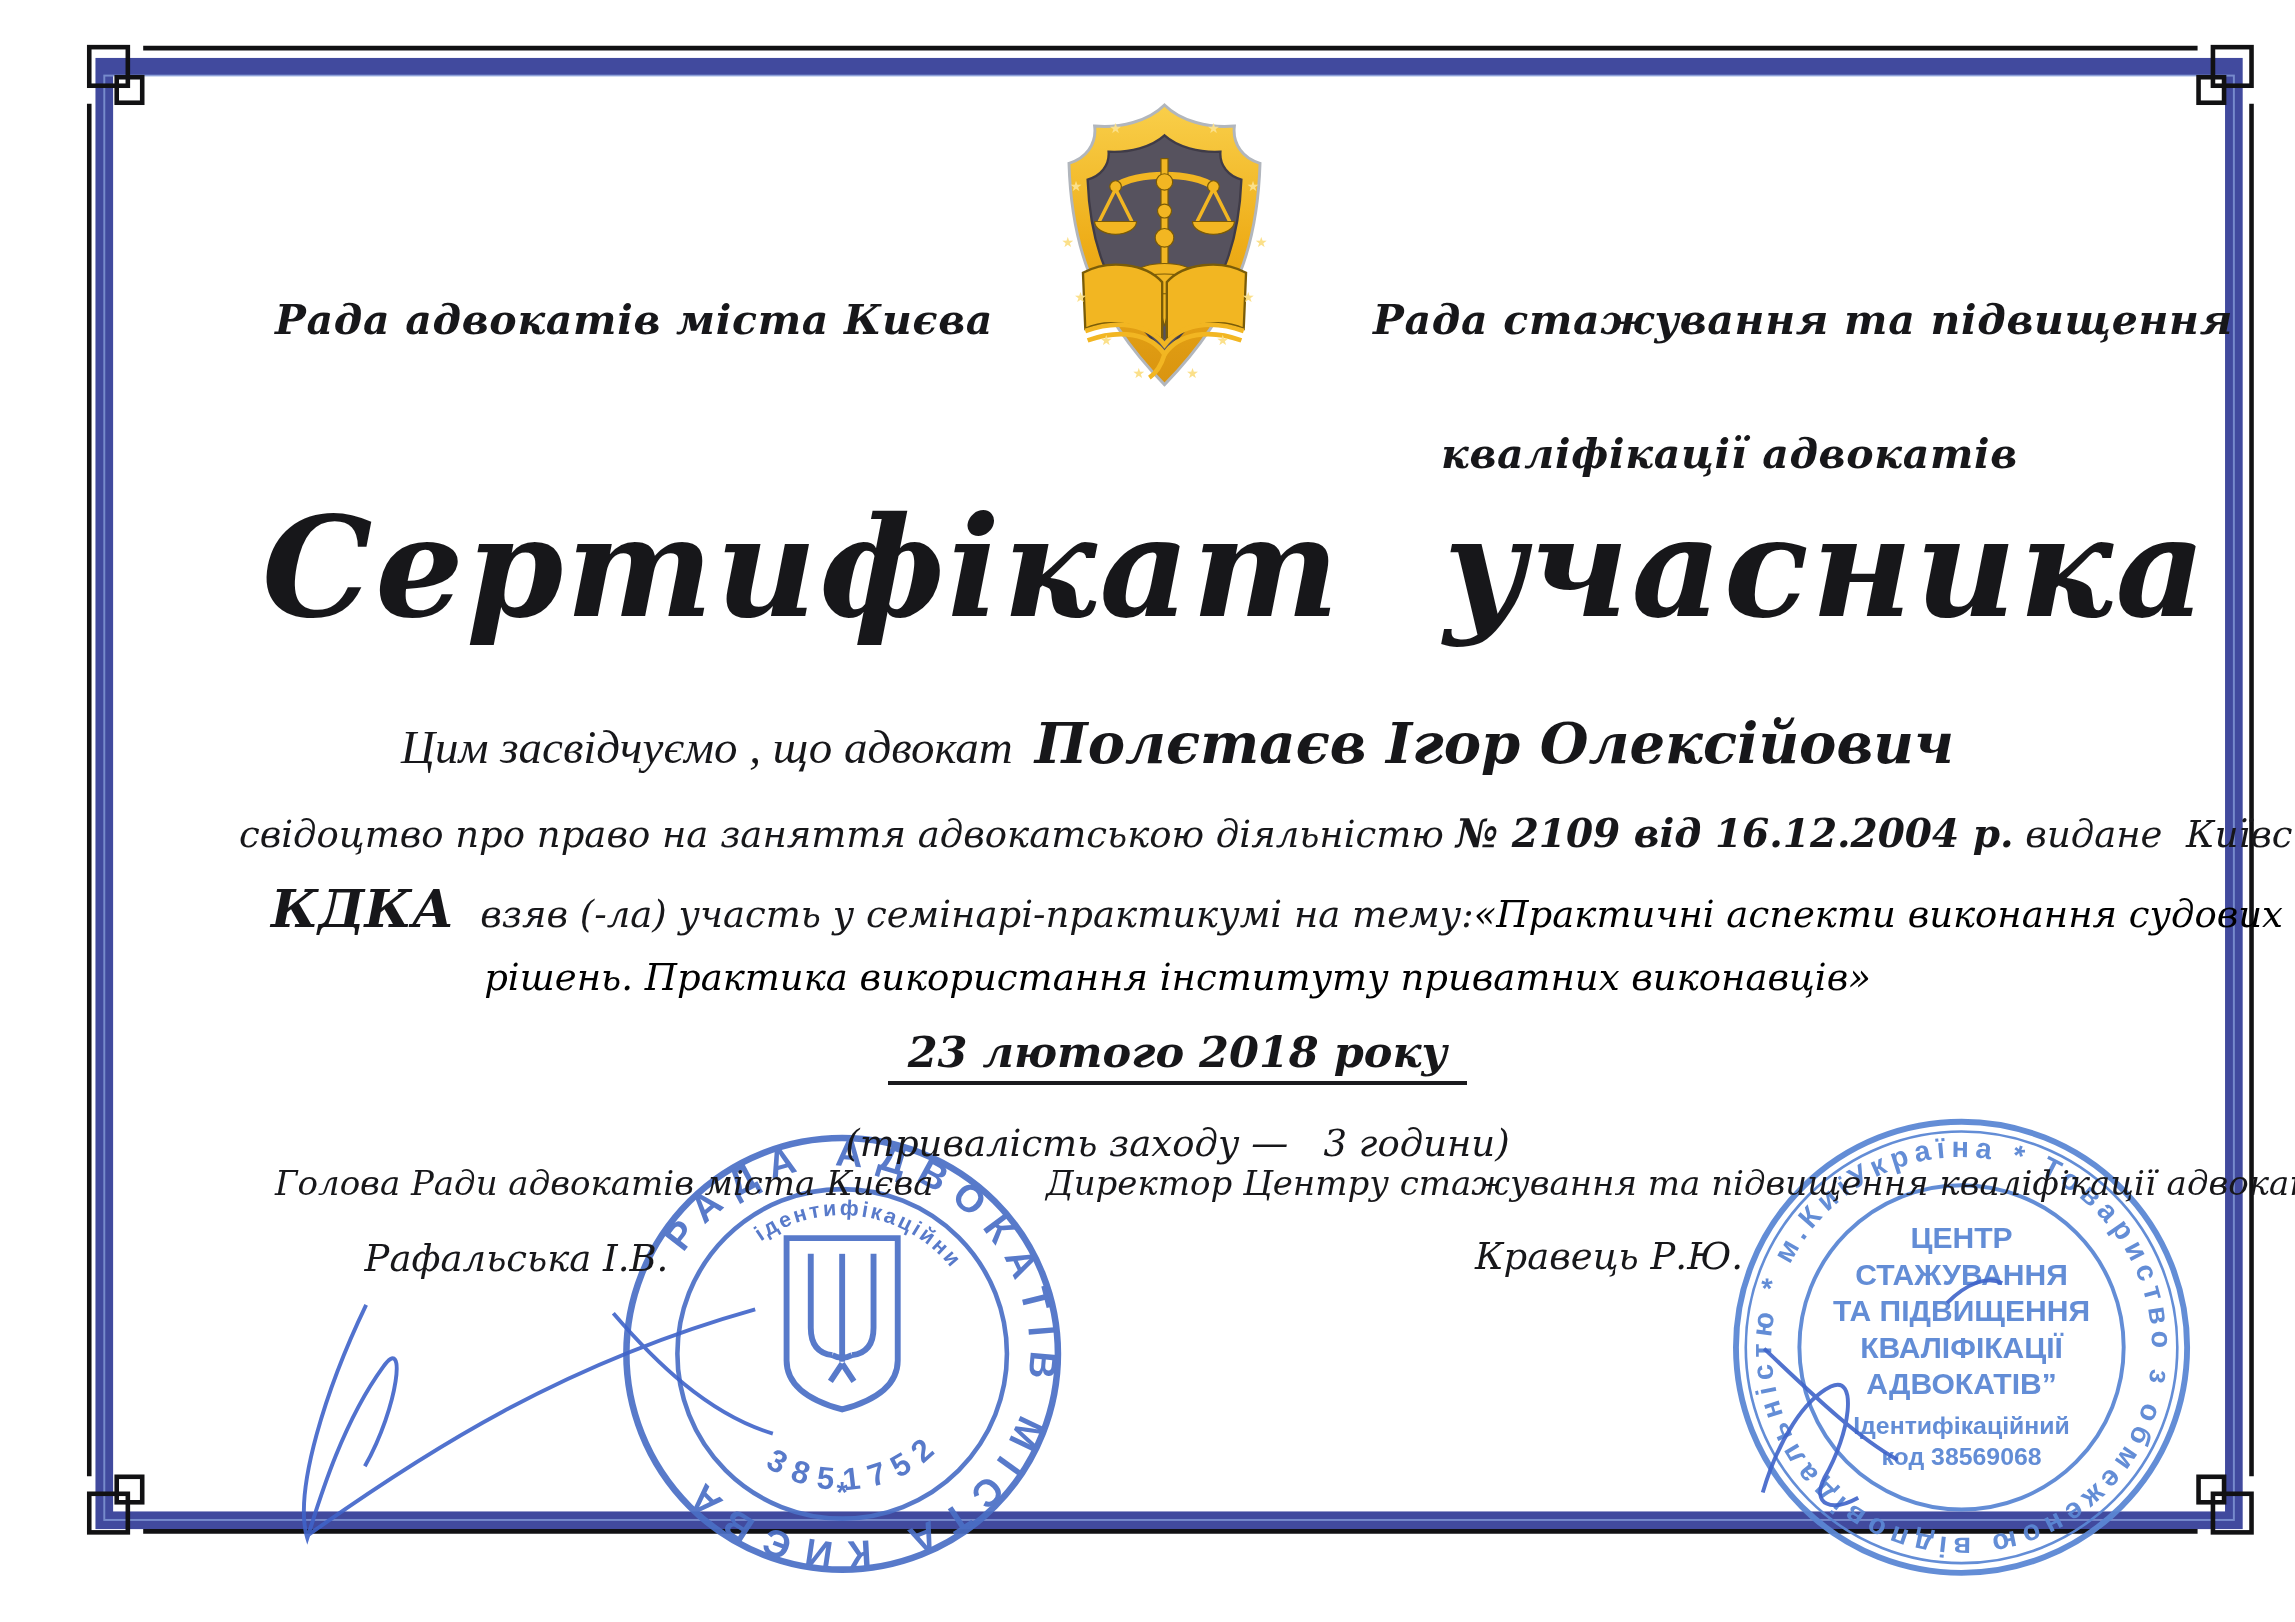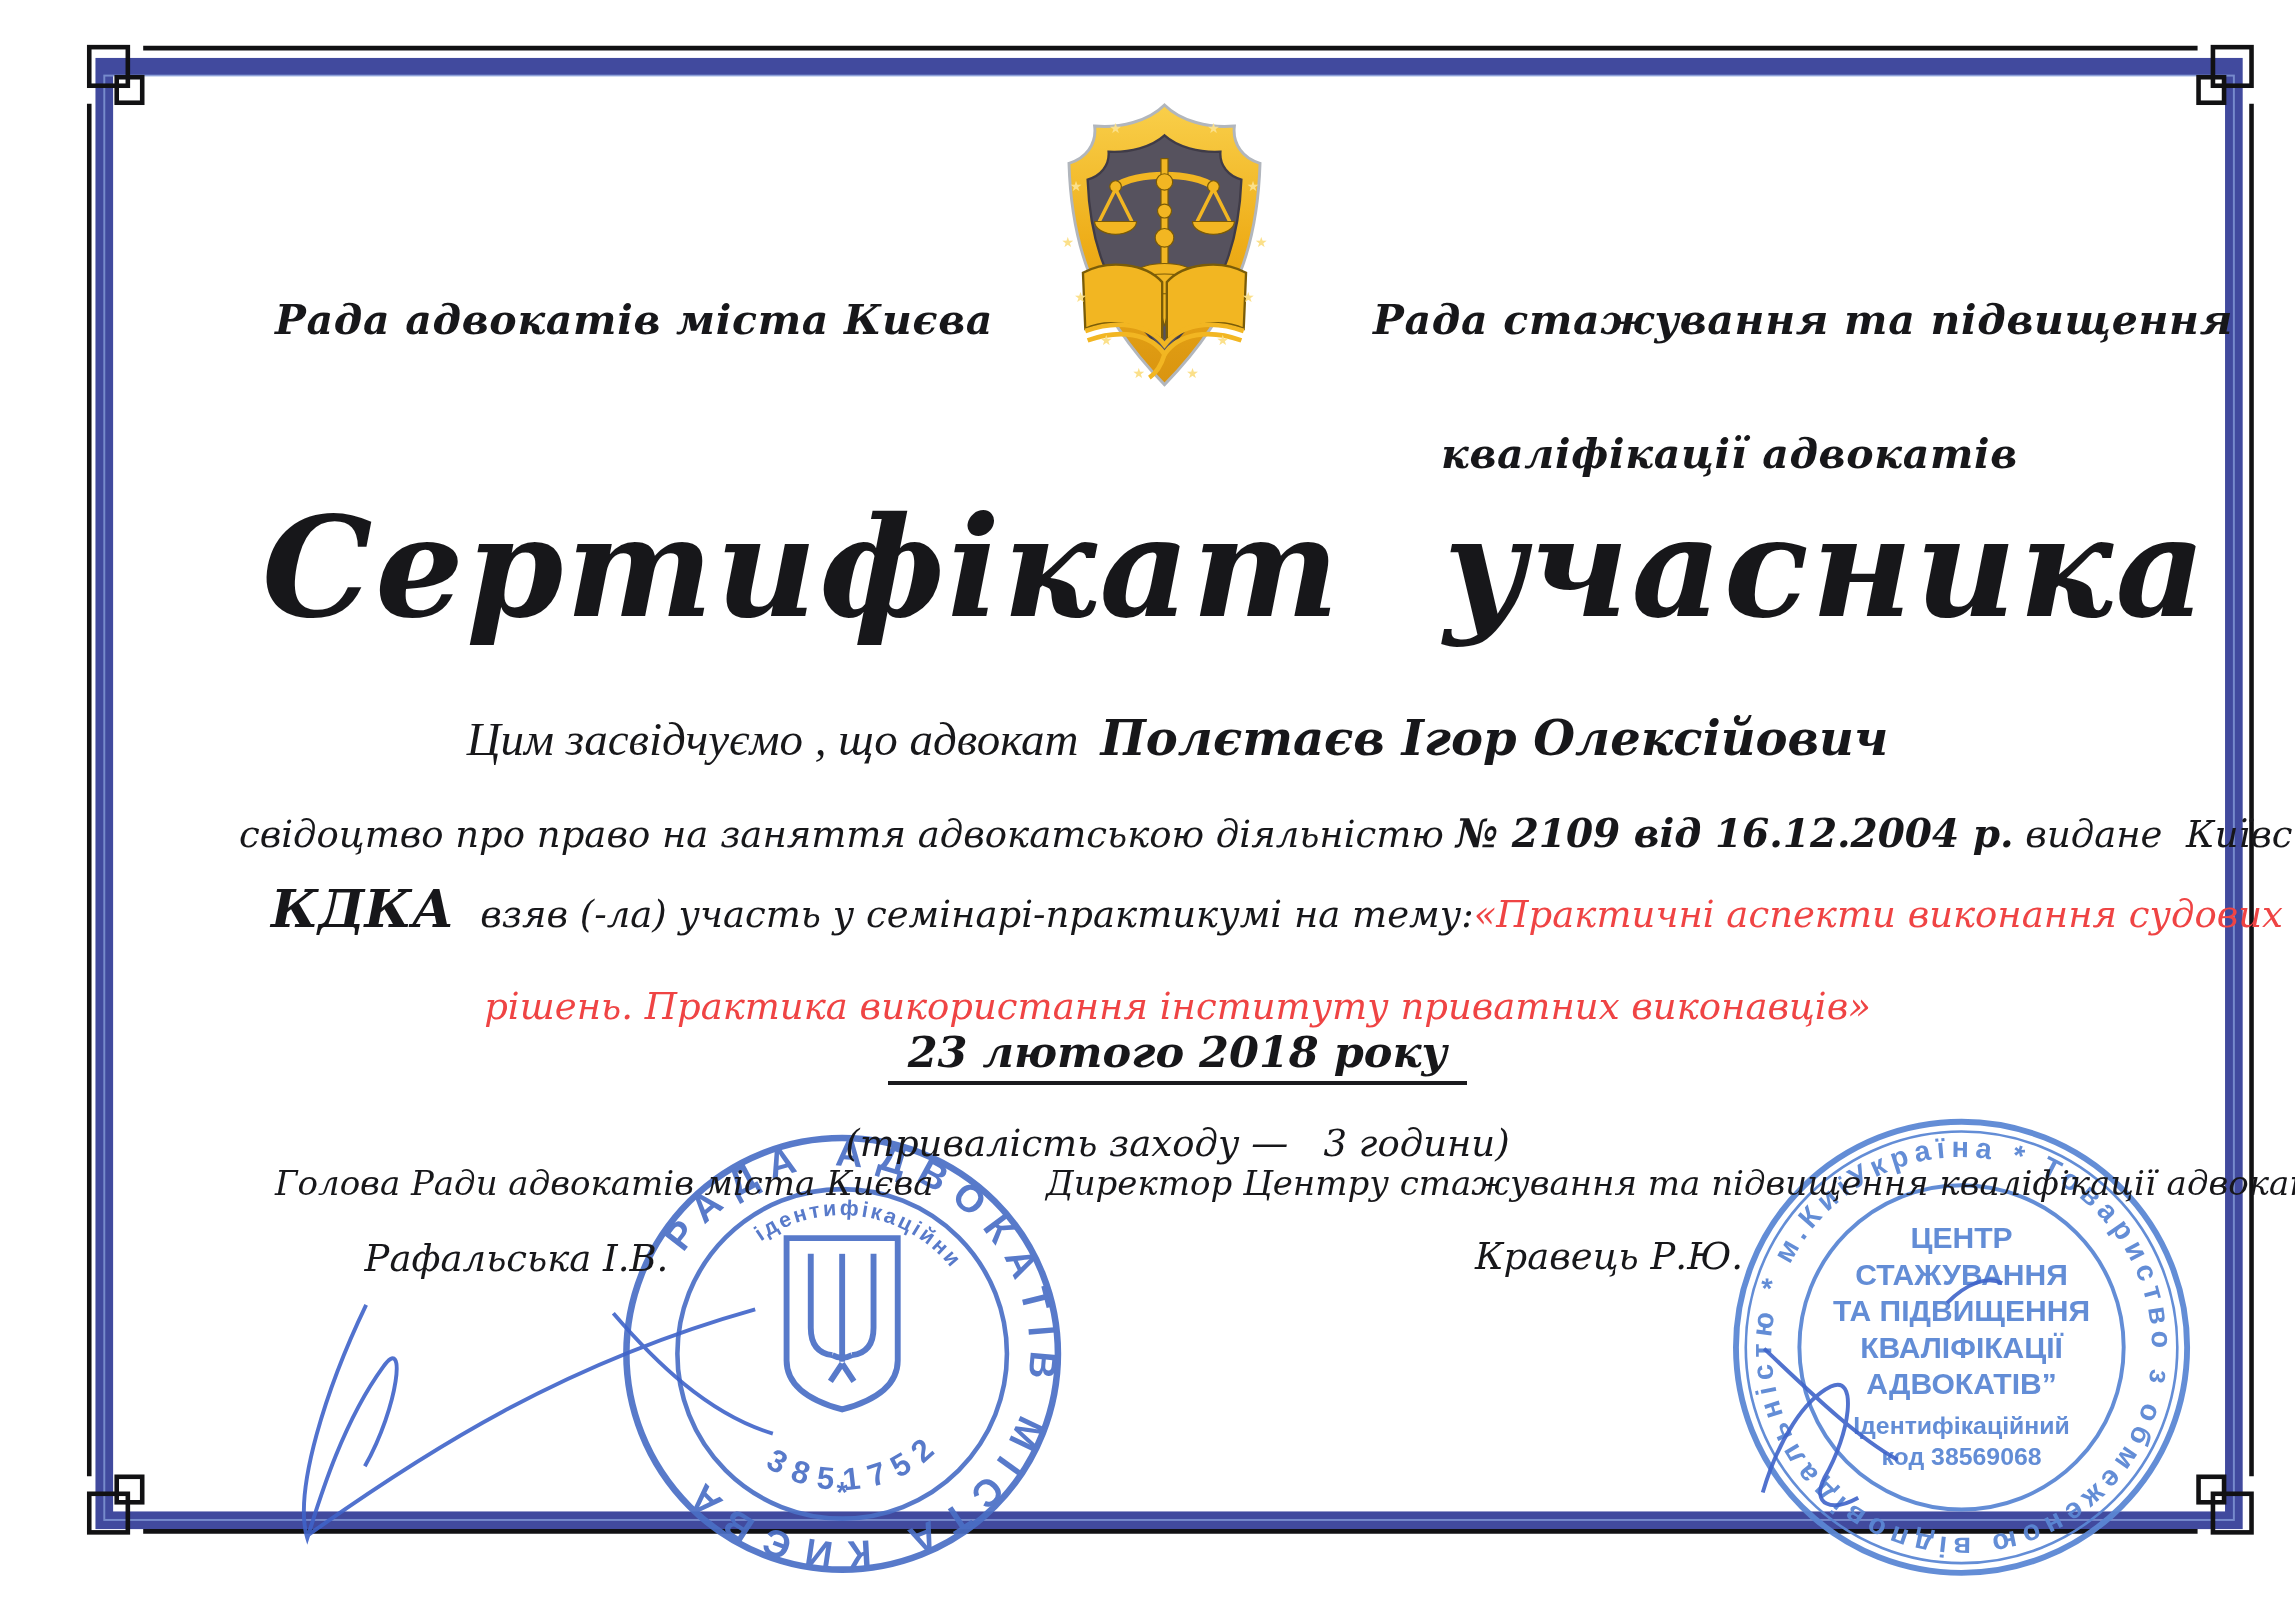--- a/index.html
+++ b/index.html
@@ -14,7 +14,7 @@
   .org{font-size:41px;font-weight:bold;letter-spacing:0.7px;}
   .title{font-size:139px;font-weight:bold;letter-spacing:2.6px;text-align:center;}
   .body-line{font-size:37px;}
-  .name{font-size:48px;font-weight:bold;margin-left:22px;text-align:right;}
+  .name{font-size:56px;font-weight:bold;margin-left:22px;text-align:right;}
   .prefix{font-size:47px;font-family:Liberation Serif, serif;}
   .numbold{font-weight:bold;}
   .kdka{font-size:52px;font-weight:bold;margin-right:26px;}

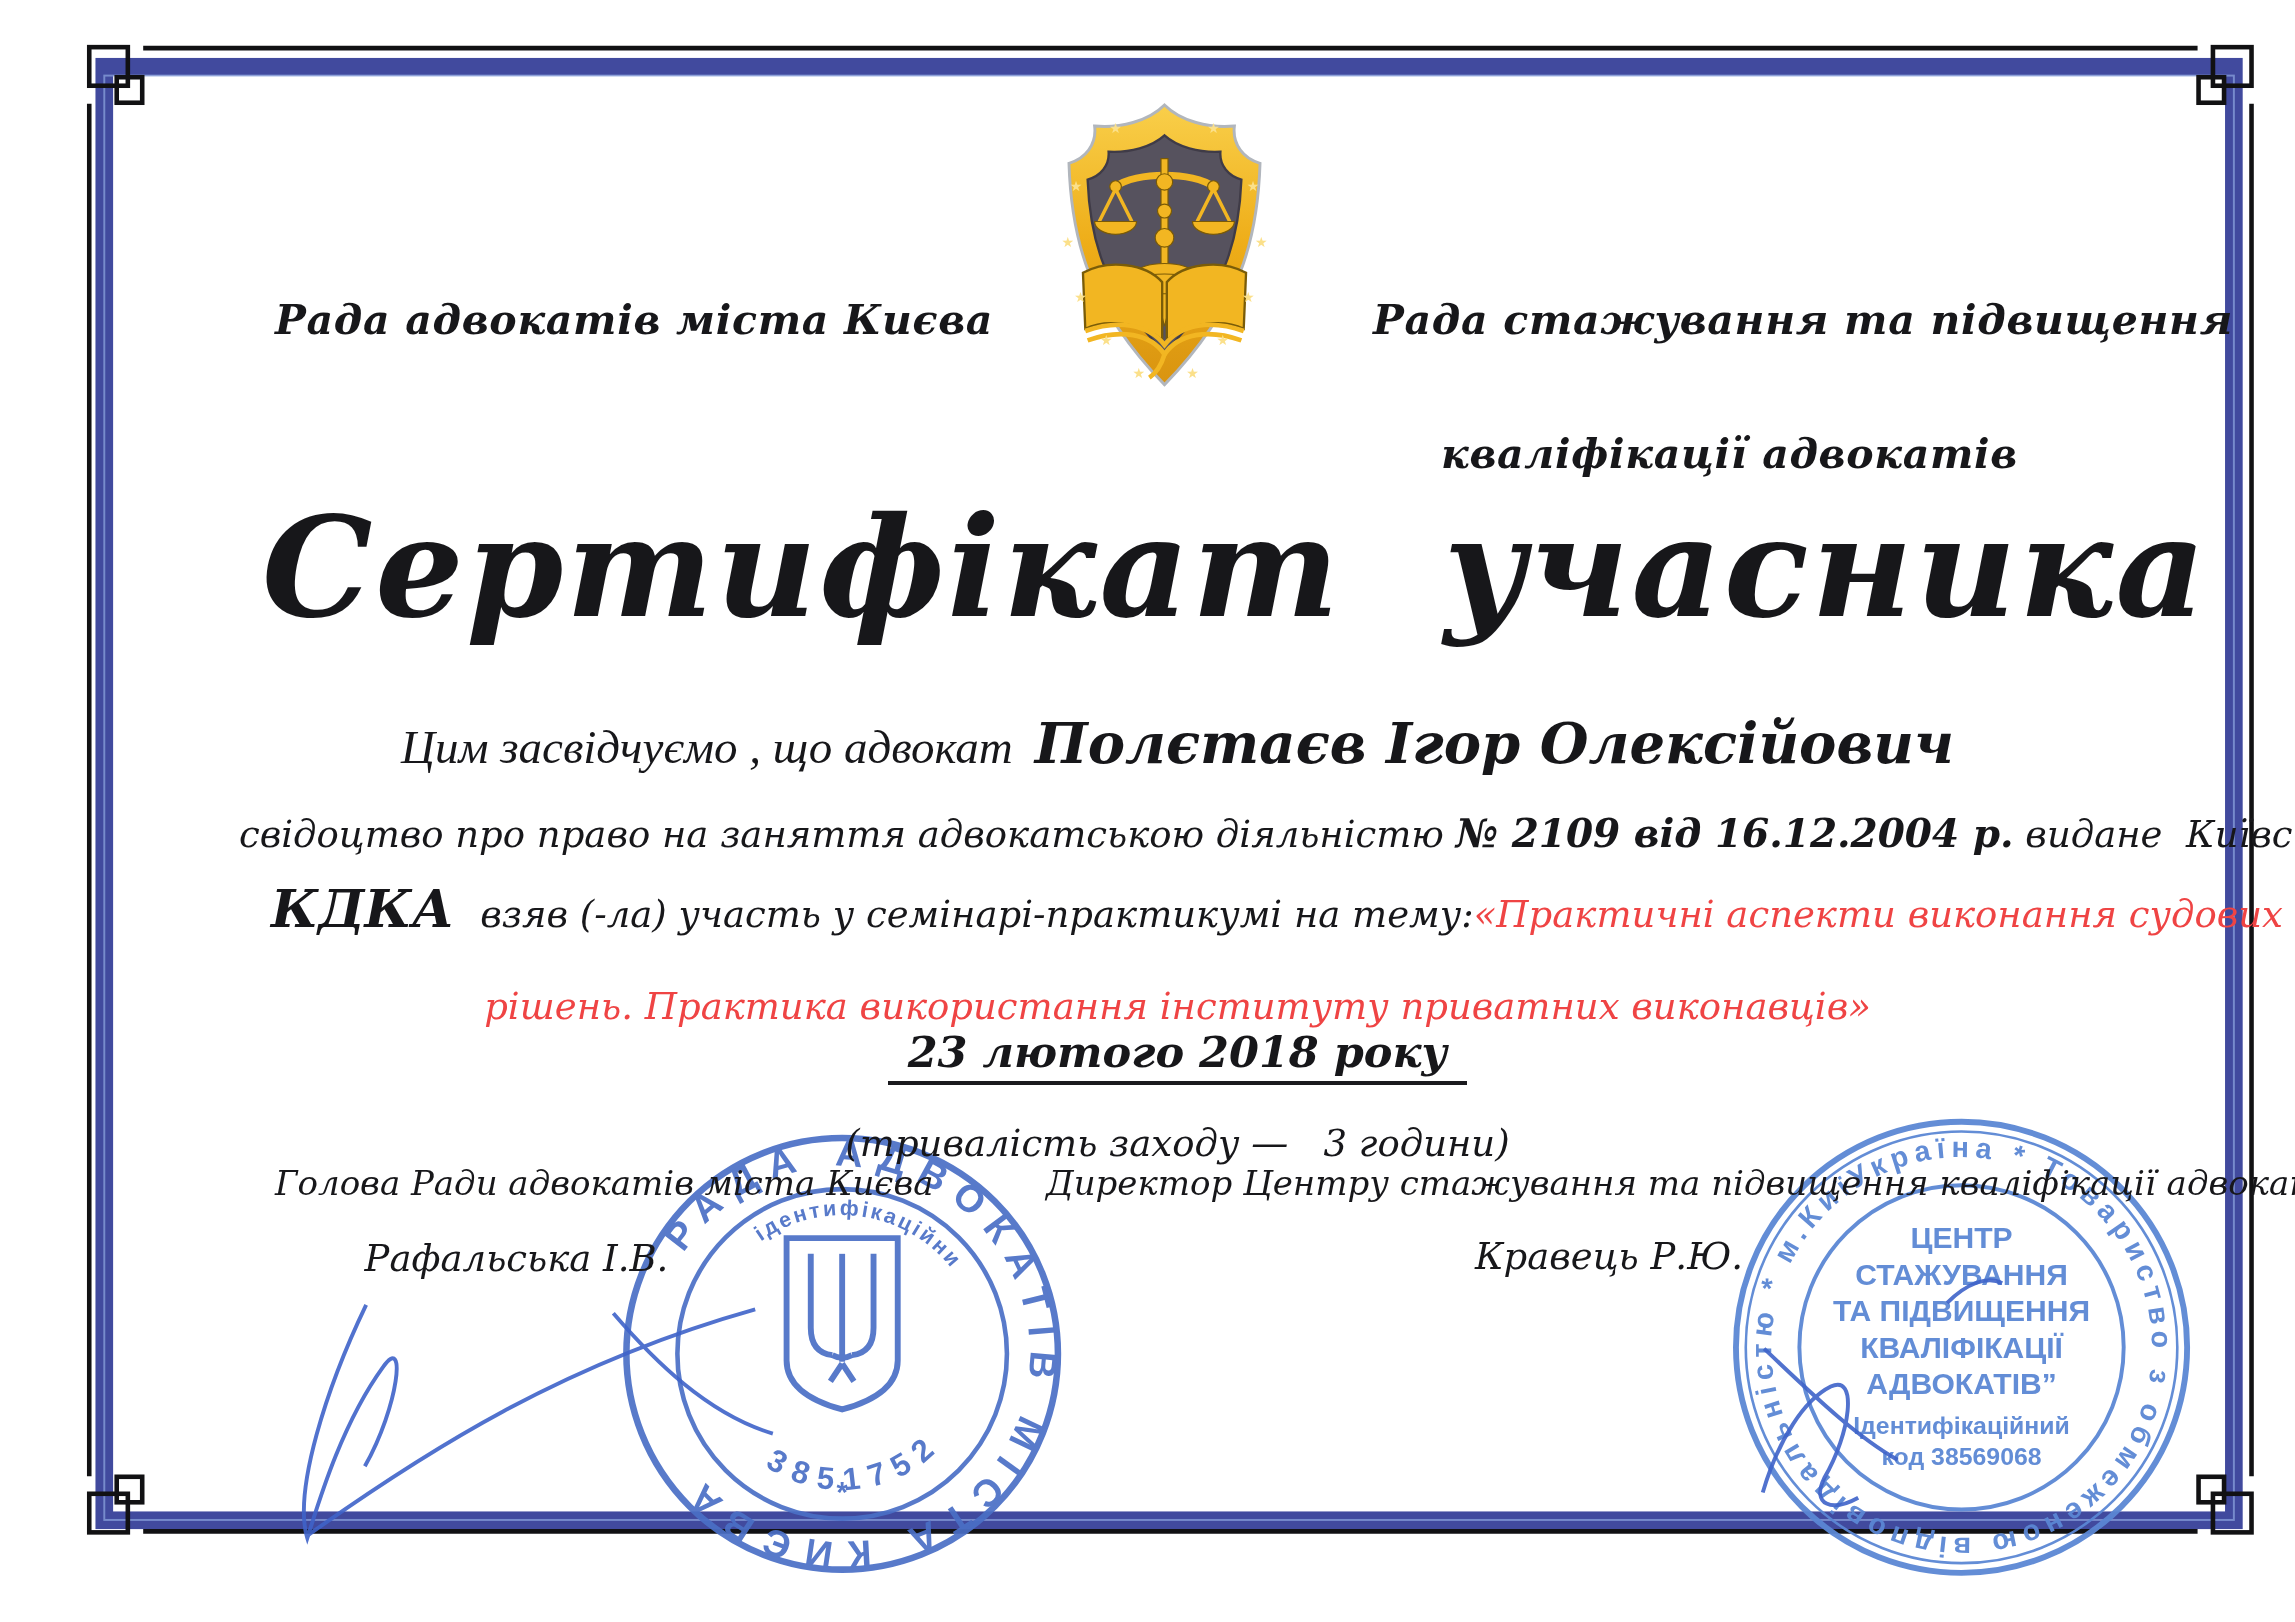--- a/index.html
+++ b/index.html
@@ -18,7 +18,7 @@
   .prefix{font-size:47px;font-family:Liberation Serif, serif;}
   .numbold{font-weight:bold;}
   .kdka{font-size:52px;font-weight:bold;margin-right:26px;}
-  .gray{color:#ef4444;margin-top:29px;}
+  .gray{color:#000000;}
   .date{font-size:43px;font-weight:bold;border-bottom:4.6px solid #1a1a1e;padding:0 19.6px 3.9px 19.6px;}
   .sig-title{font-size:34px;}
   .sig-name{font-size:37px;}

